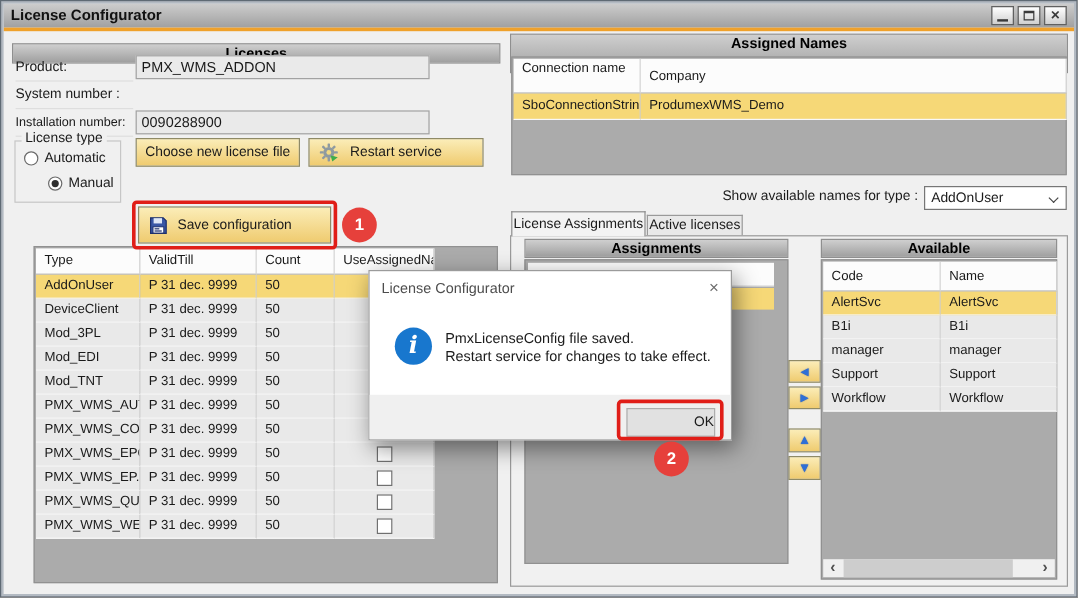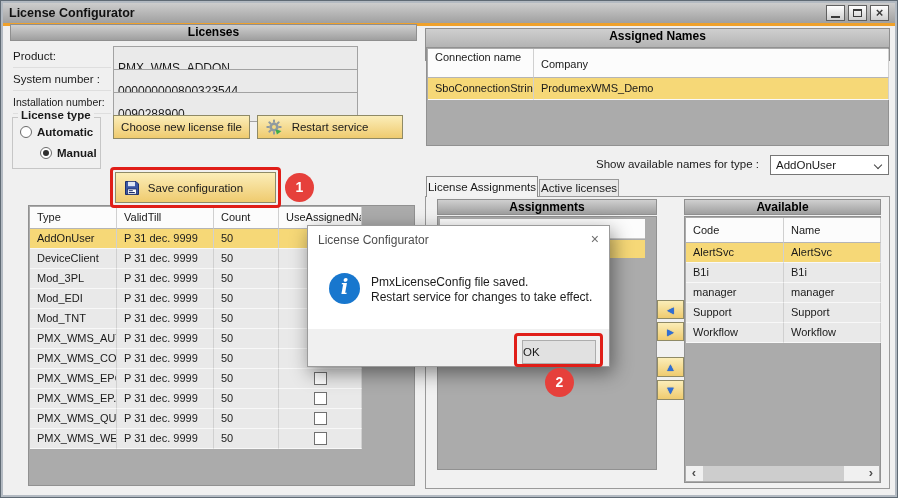--- a/index.html
+++ b/index.html
@@ -113,7 +113,7 @@
   </div>
   <div class="abs accent"></div>
 
-  <div class="abs ghdr" style="left:10px;top:24px;width:407px;height:17px;">Licenses</div>
+  <div class="abs ghdr" style="left:10px;top:36px;width:407px;height:17px;">Licenses</div>
 
   <div class="abs flabel" style="left:13px;top:47px;width:98px;">Product:</div>
   <div class="abs finput" style="left:113px;top:46px;width:245px;">PMX_WMS_ADDON</div>

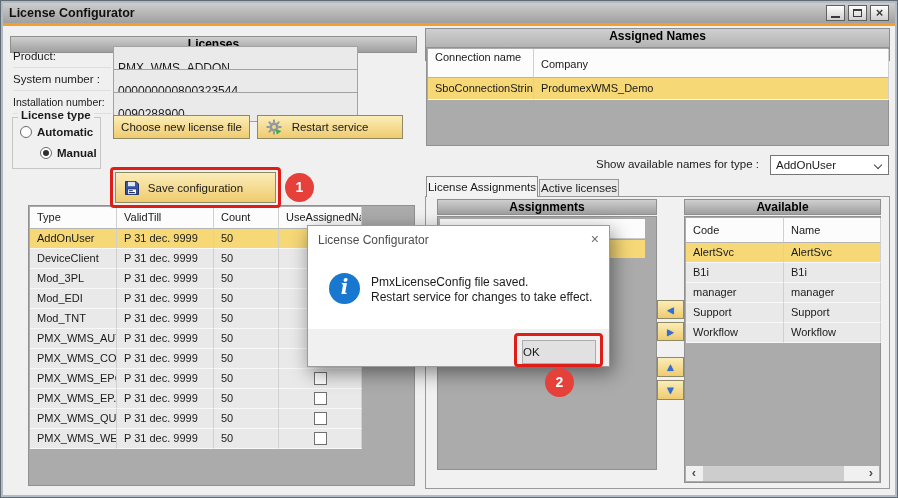--- a/index.html
+++ b/index.html
@@ -25,7 +25,7 @@
 
   
   .flabel { font-size:11.5px; color:#1a1a1a; border-bottom:1px solid #dedede; padding-top:3px; height:21px; }
-  .finput { background:#eaeaea; border:1px solid #a2a2a2; font-size:12px; color:#1a1a1a; padding:14px 4px; height:20px; line-height:15px; }
+  .finput { background:#eaeaea; border:1px solid #a2a2a2; font-size:12px; color:#1a1a1a; padding:2px 4px; height:20px; line-height:15px; }
 
   
   .groupbox { border:1px solid #c6c6c6; }

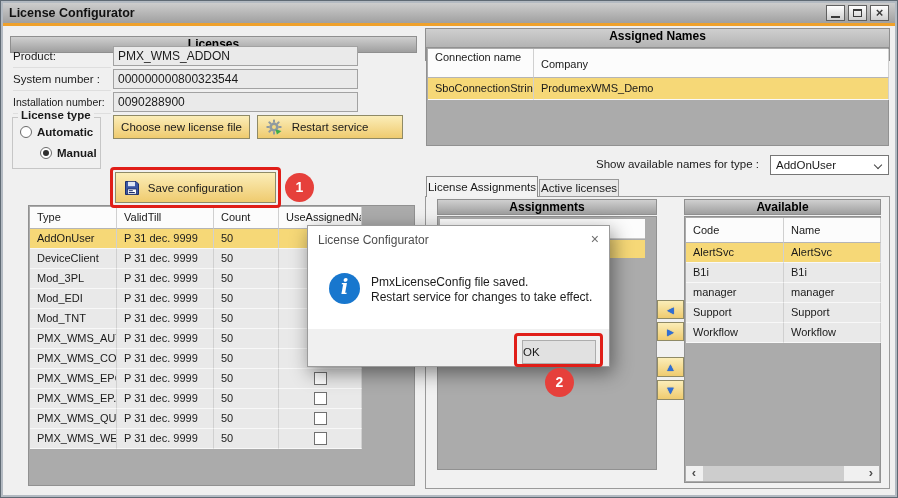--- a/index.html
+++ b/index.html
@@ -119,7 +119,6 @@
   <div class="abs finput" style="left:113px;top:46px;width:245px;">PMX_WMS_ADDON</div>
 
   <div class="abs flabel" style="left:13px;top:70px;width:98px;">System number :</div>
-  <div class="abs finput" style="left:113px;top:69px;width:245px;">000000000800323544</div>
 
   <div class="abs flabel" style="left:13px;top:93px;width:98px;font-size:10.5px;">Installation number:</div>
   <div class="abs finput" style="left:113px;top:92px;width:245px;">0090288900</div>

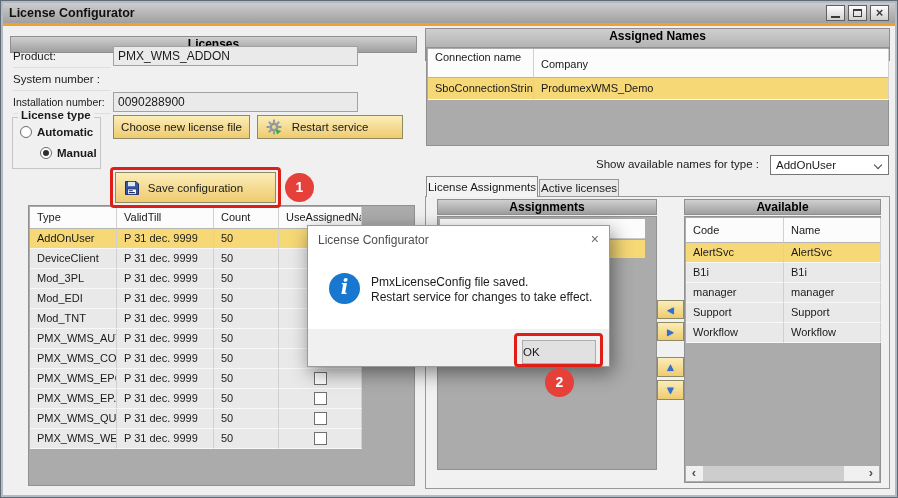--- a/index.html
+++ b/index.html
@@ -123,7 +123,7 @@
   <div class="abs flabel" style="left:13px;top:93px;width:98px;font-size:10.5px;">Installation number:</div>
   <div class="abs finput" style="left:113px;top:92px;width:245px;">0090288900</div>
 
-  <div class="abs groupbox" style="left:12px;top:117px;width:89px;height:52px;font-weight:bold;">
+  <div class="abs groupbox" style="left:12px;top:117px;width:89px;height:52px;">
     <span class="gb-label">License type</span>
     <div class="radio-row" style="top:8px;">
       <span class="radio"></span>

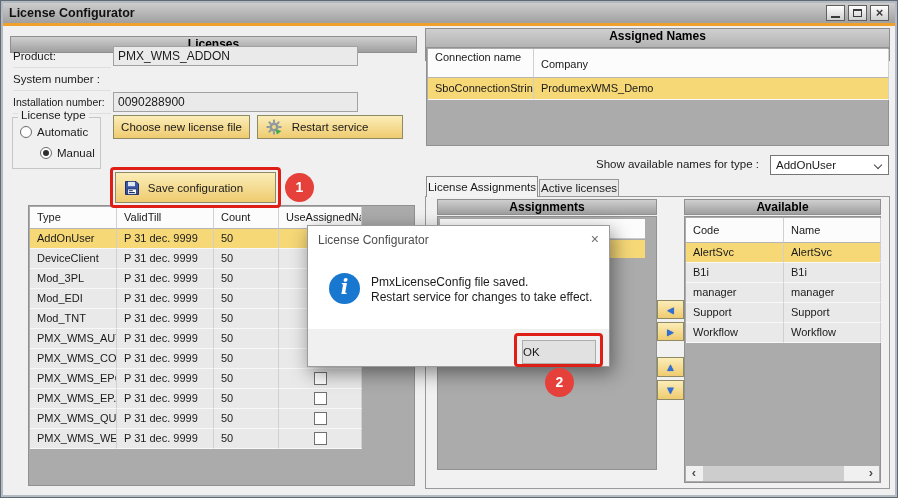--- a/index.html
+++ b/index.html
@@ -283,7 +283,7 @@
     </div>
   </div>
 
-  <div class="abs" style="left:590px;top:158px;width:175px;text-align:center;font-size:11.5px;color:#1a1a1a;">Show available names for type :</div>
+  <div class="abs" style="left:590px;top:158px;width:175px;text-align:right;font-size:11.5px;color:#1a1a1a;">Show available names for type :</div>
   <div class="abs combo" style="left:770px;top:155px;width:119px;height:20px;">
     <span>AddOnUser</span>
     <span class="chev"></span>

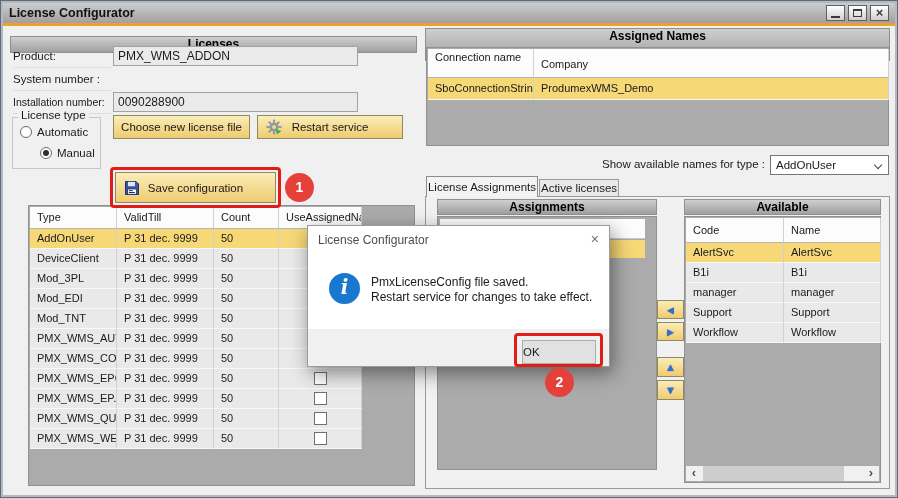--- a/index.html
+++ b/index.html
@@ -86,7 +86,7 @@
   .dlg-icon { position:absolute; left:21px; top:47px; width:31px; height:31px; border-radius:50%; background:#1877ce; color:#fff; font-family:"DejaVu Serif", serif; font-style:italic; font-weight:bold; font-size:20px; text-align:center; line-height:29px; }
   .dlg-msg { position:absolute; left:63px; top:49px; font-size:12px; color:#1b1b1b; line-height:15px; }
   .dlg-footer { position:absolute; left:0; right:0; bottom:0; height:37px; background:#f0f0f0; }
-  .okbtn { position:absolute; left:214px; top:114px; width:74px; height:24px; background:#e1e1e1; border:1px solid #adadad; font-size:11.5px; color:#1a1a1a; text-align:left; line-height:22px; }
+  .okbtn { position:absolute; left:214px; top:114px; width:74px; height:24px; background:#e1e1e1; border:1px solid #adadad; font-size:11.5px; color:#1a1a1a; text-align:right; line-height:22px; }
 
   
   .redrect { border:3px solid #e01e18; border-radius:4px; z-index:50; }

